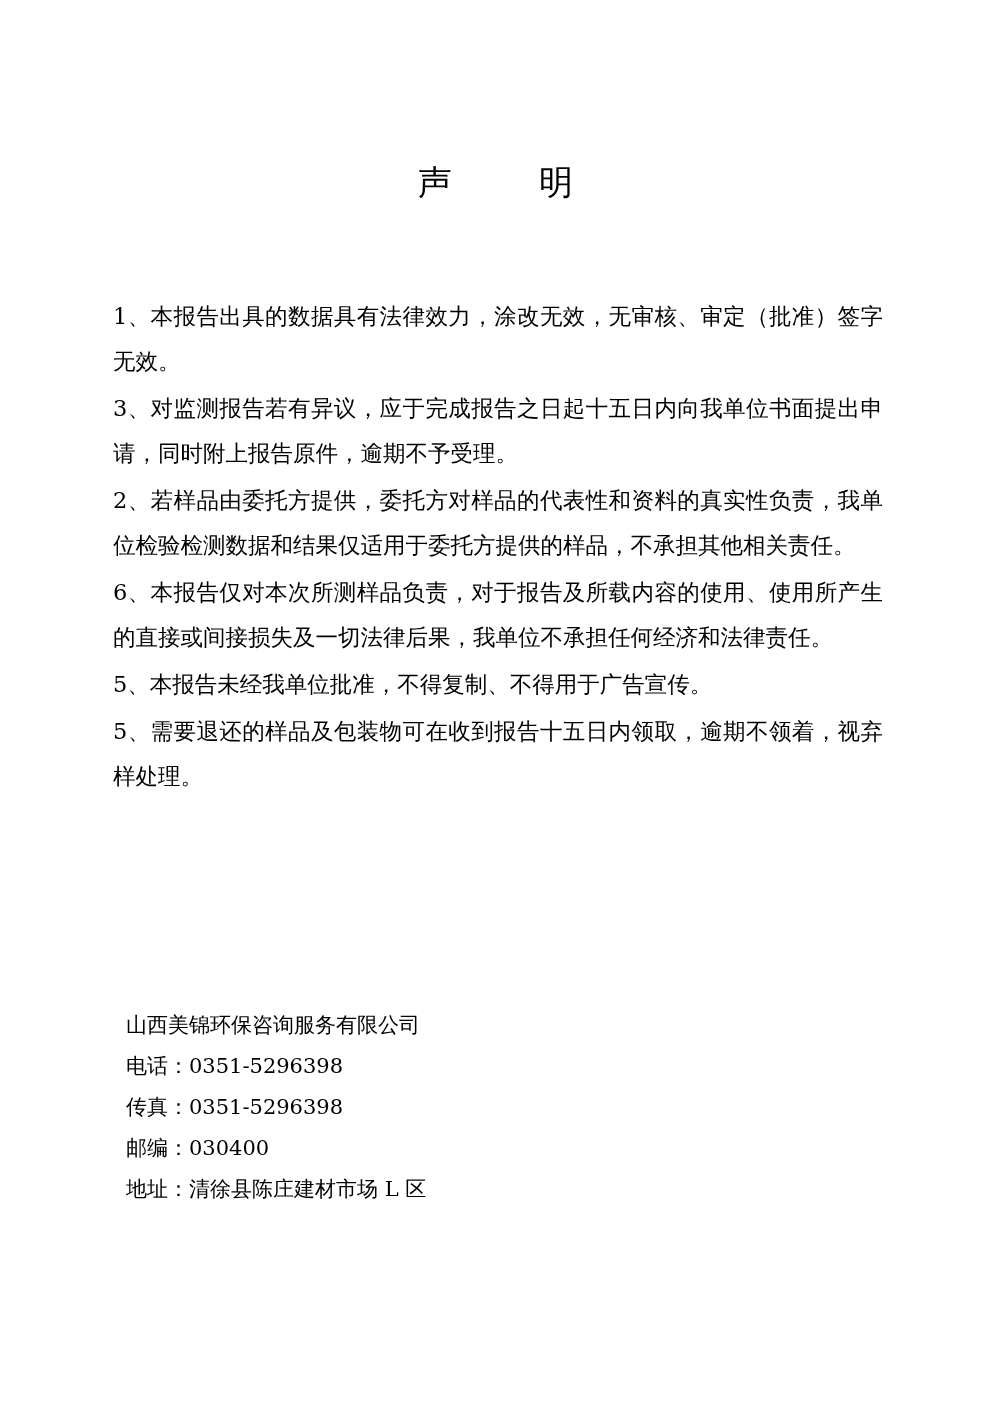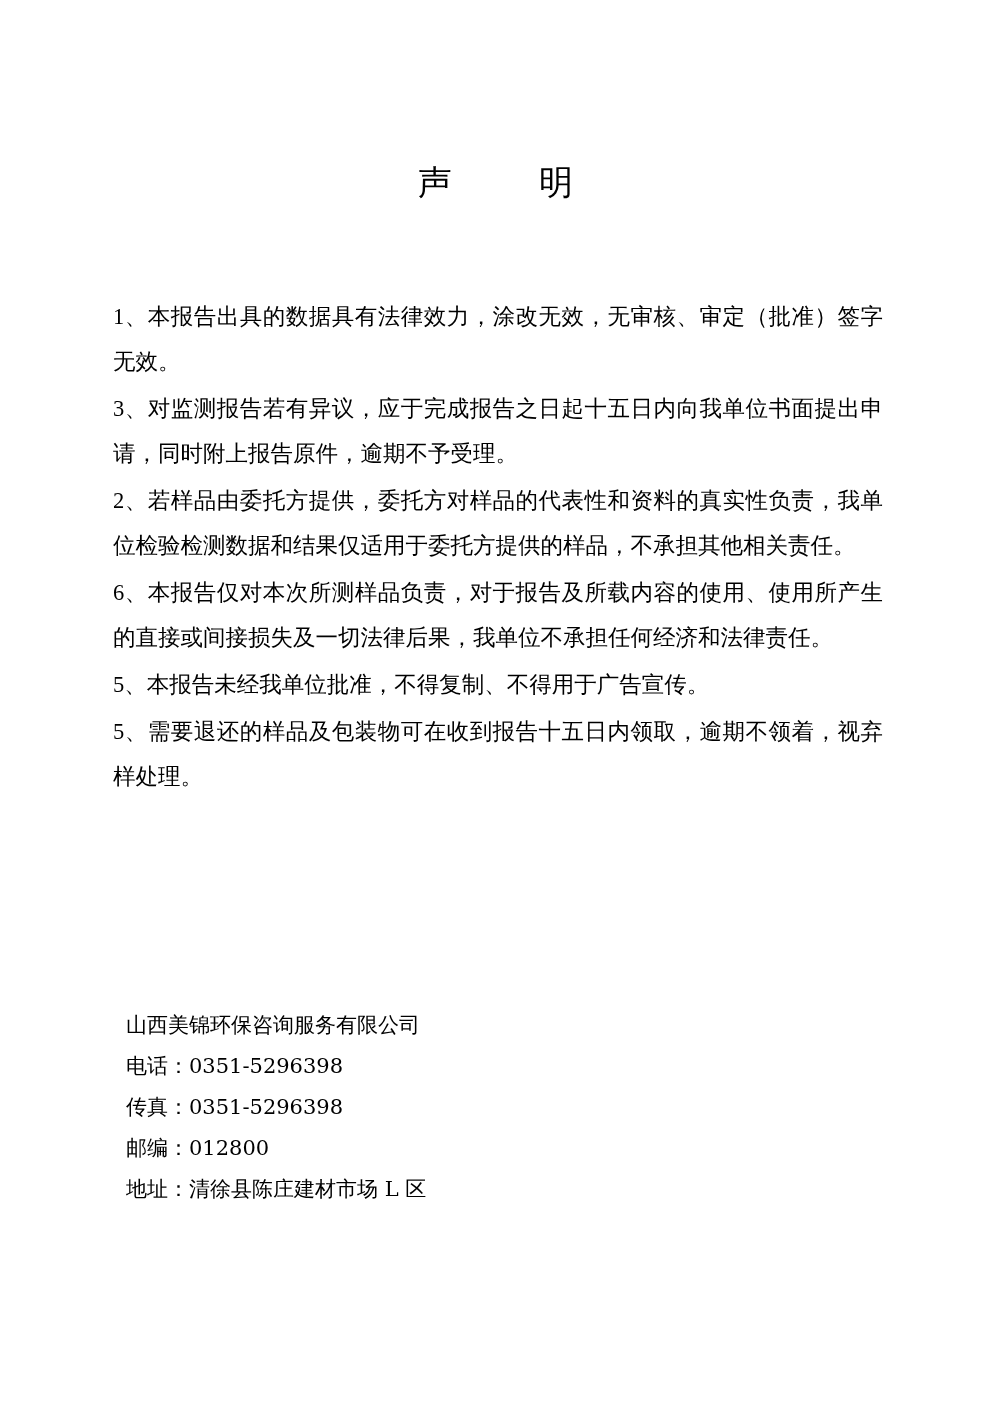--- a/index.html
+++ b/index.html
@@ -39,7 +39,6 @@
     top: 294px;
     left: 113px;
     width: 770px;
-    font-family: Liberation Serif, serif;
   }
   .clause {
     font-size: 22.5px;

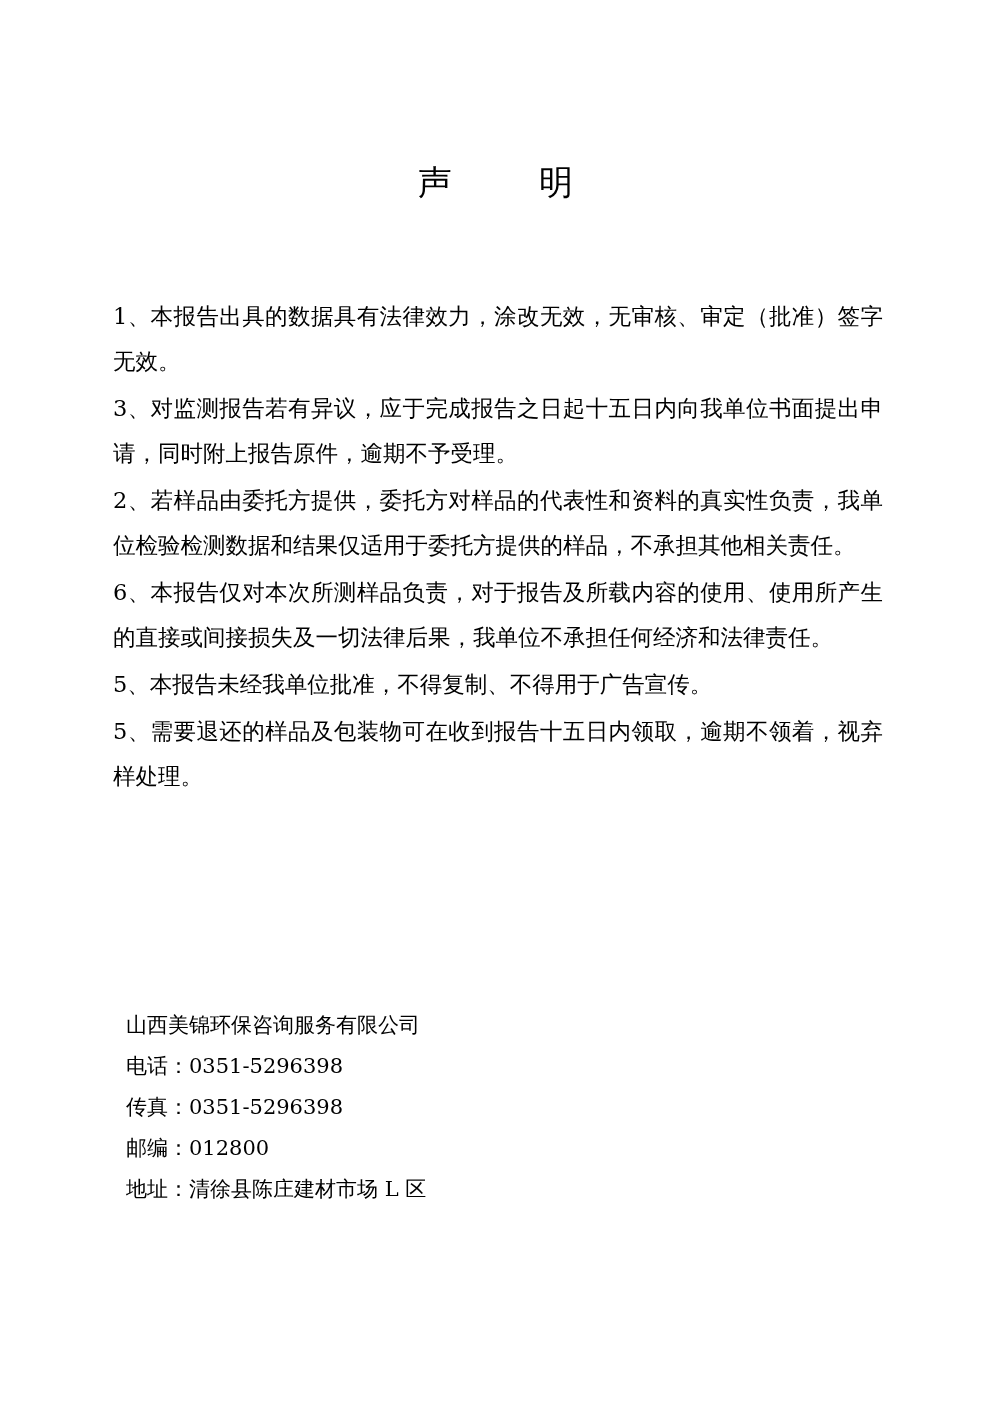--- a/index.html
+++ b/index.html
@@ -82,7 +82,7 @@
     <div class="contact-line">山西美锦环保咨询服务有限公司</div>
     <div class="contact-line">电话：0351-5296398</div>
     <div class="contact-line">传真：0351-5296398</div>
-    <div class="contact-line">邮编：012800</div>
+    <div class="contact-line">邮编：030400</div>
     <div class="contact-line">地址：清徐县陈庄建材市场 L 区</div>
   </div>
 

